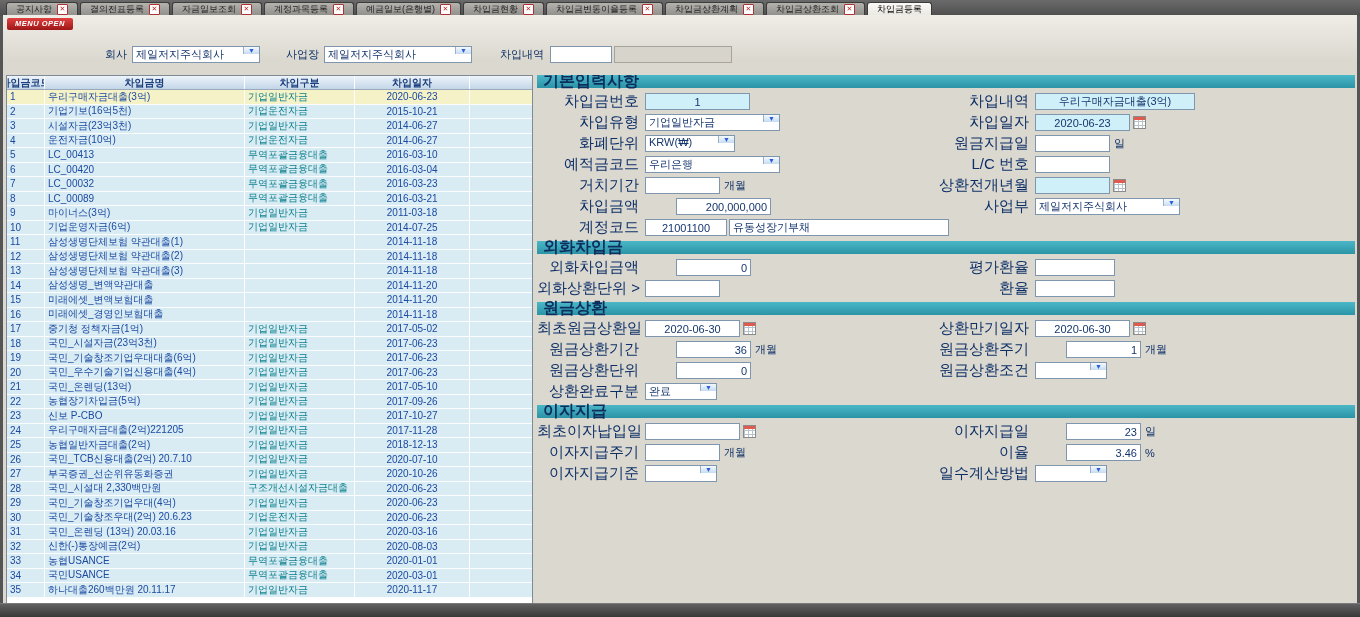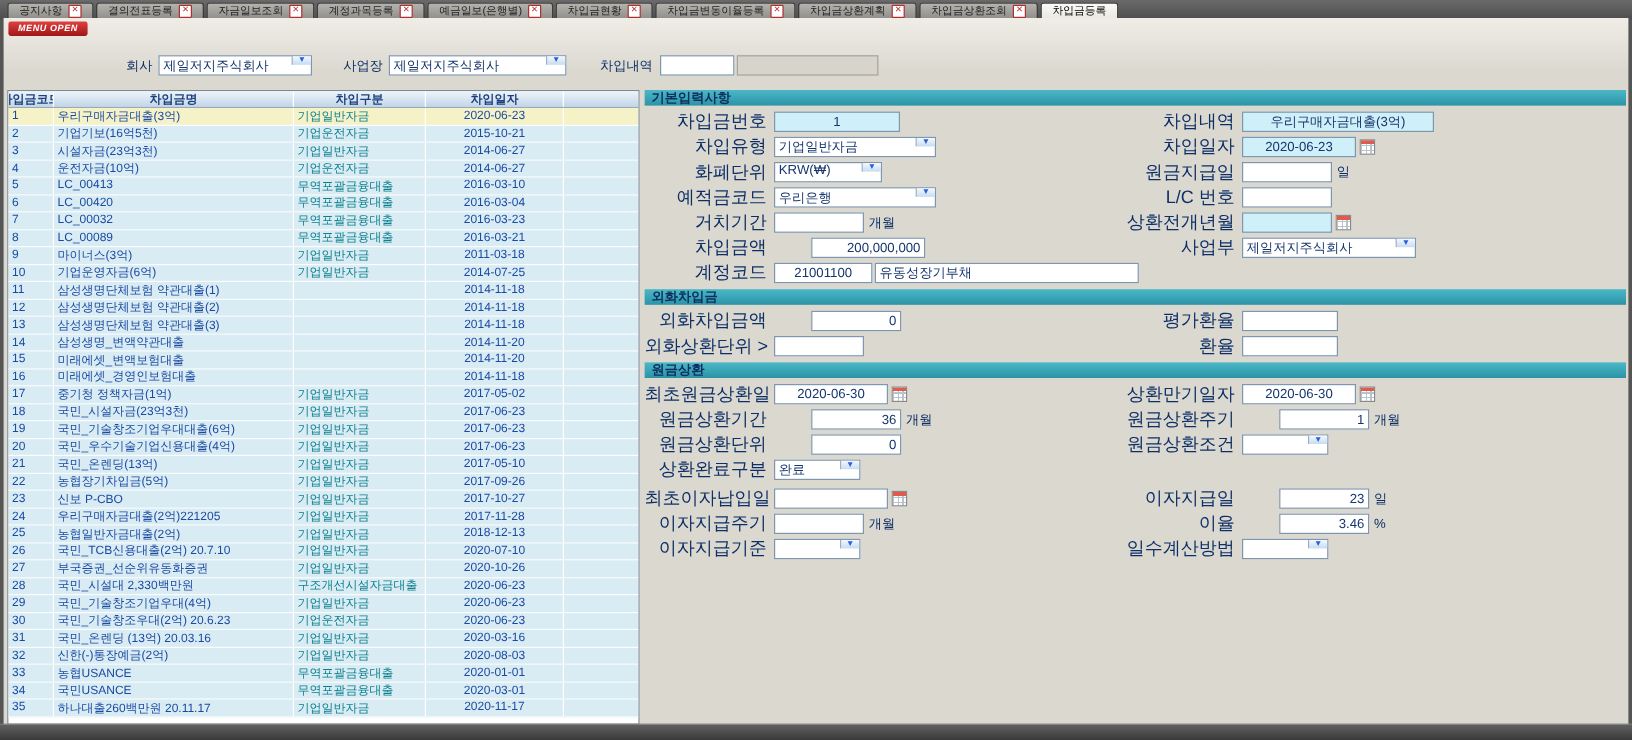--- a/index.html
+++ b/index.html
@@ -74,7 +74,7 @@
   
   .detail-panel{position:absolute;top:60px;left:534px;right:2px;height:529px;overflow:hidden;}
   .sec-bar{height:13px;background:linear-gradient(#4ab7c7,#2b94a6);display:flex;align-items:center;
-    padding-left:6px;font-size:11px;font-weight:bold;color:#0c2d5e;margin-bottom:3px;}
+    padding-left:6px;font-size:16px;font-weight:bold;color:#0c2d5e;margin-bottom:3px;}
   .sec{margin-bottom:3px;}
   .frow{display:flex;align-items:center;height:21px;}
   .half{display:flex;align-items:center;}

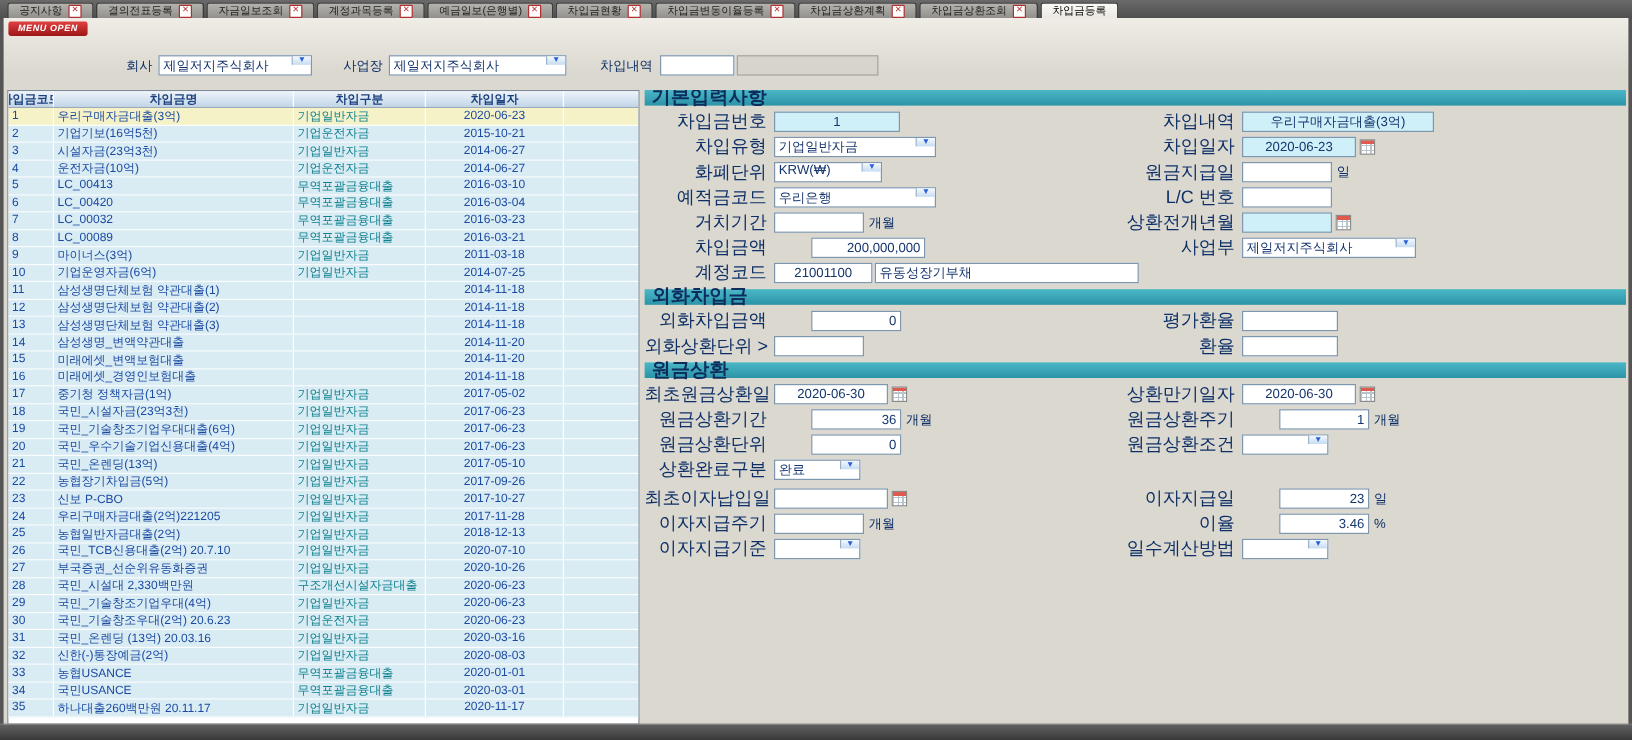--- a/index.html
+++ b/index.html
@@ -582,6 +582,7 @@
     </div>
 
     <div class="sec">
+      <div class="sec-bar">이자지급</div>
       <div class="frow">
         <div class="half half-l">
           <span class="flabel">최초이자납입일</span>

